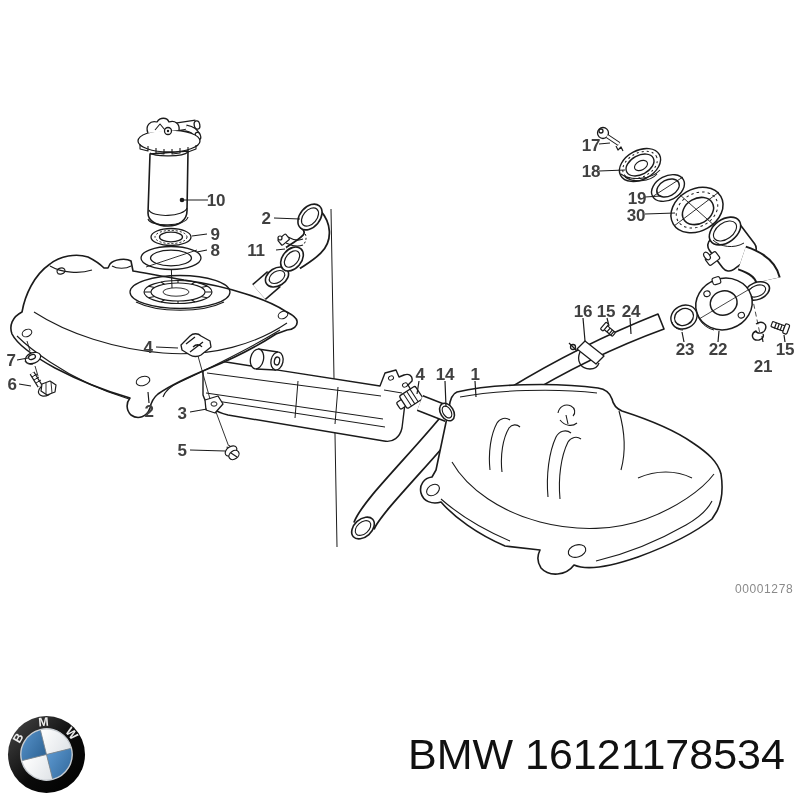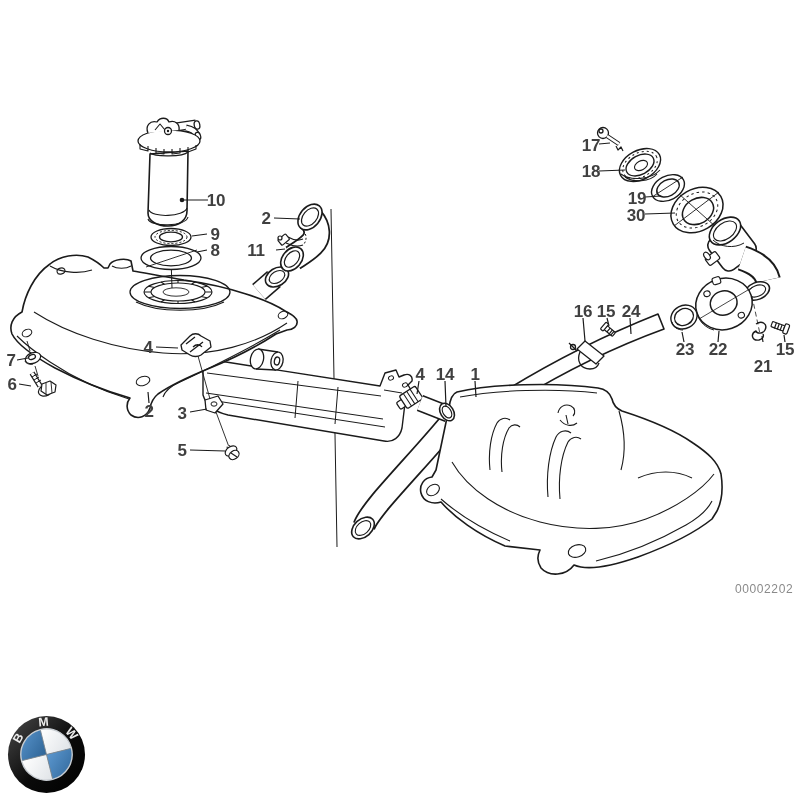--- a/index.html
+++ b/index.html
@@ -338,7 +338,7 @@
   <div class="callout" style="left:685px;top:349px">23</div>
   <div class="callout" style="left:631px;top:311px">24</div>
 
-  <div class="diagram-number">00002202</div>
+  <div class="diagram-number">00001278</div>
 
   <svg class="logo" viewBox="0 0 80 80">
     <defs>

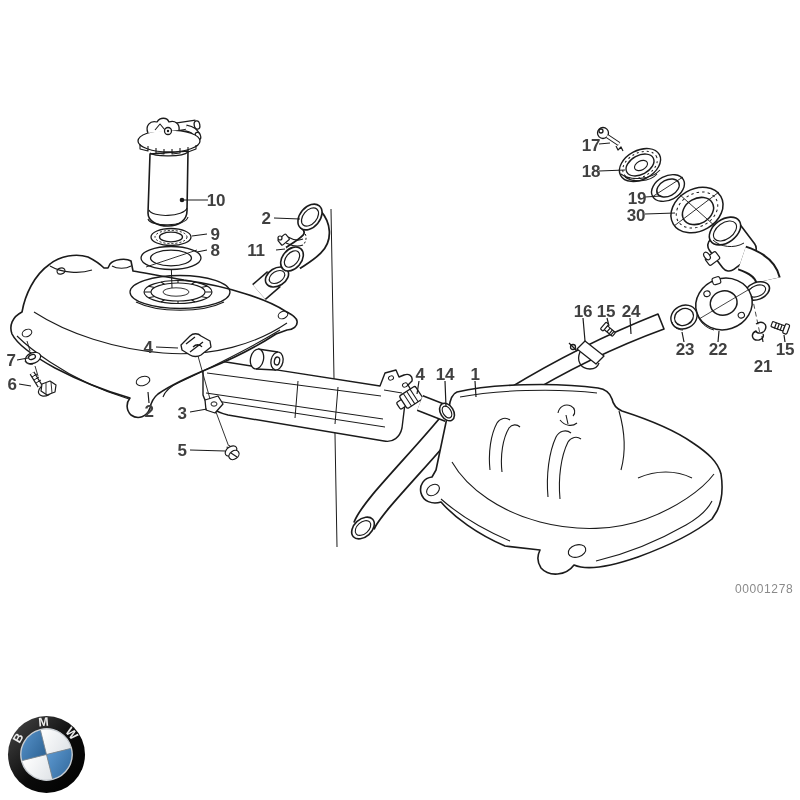--- a/index.html
+++ b/index.html
@@ -372,6 +372,7 @@
     </g>
   </svg>
 
+  <div class="caption">BMW 16121178534</div>
 
 </div>
 

